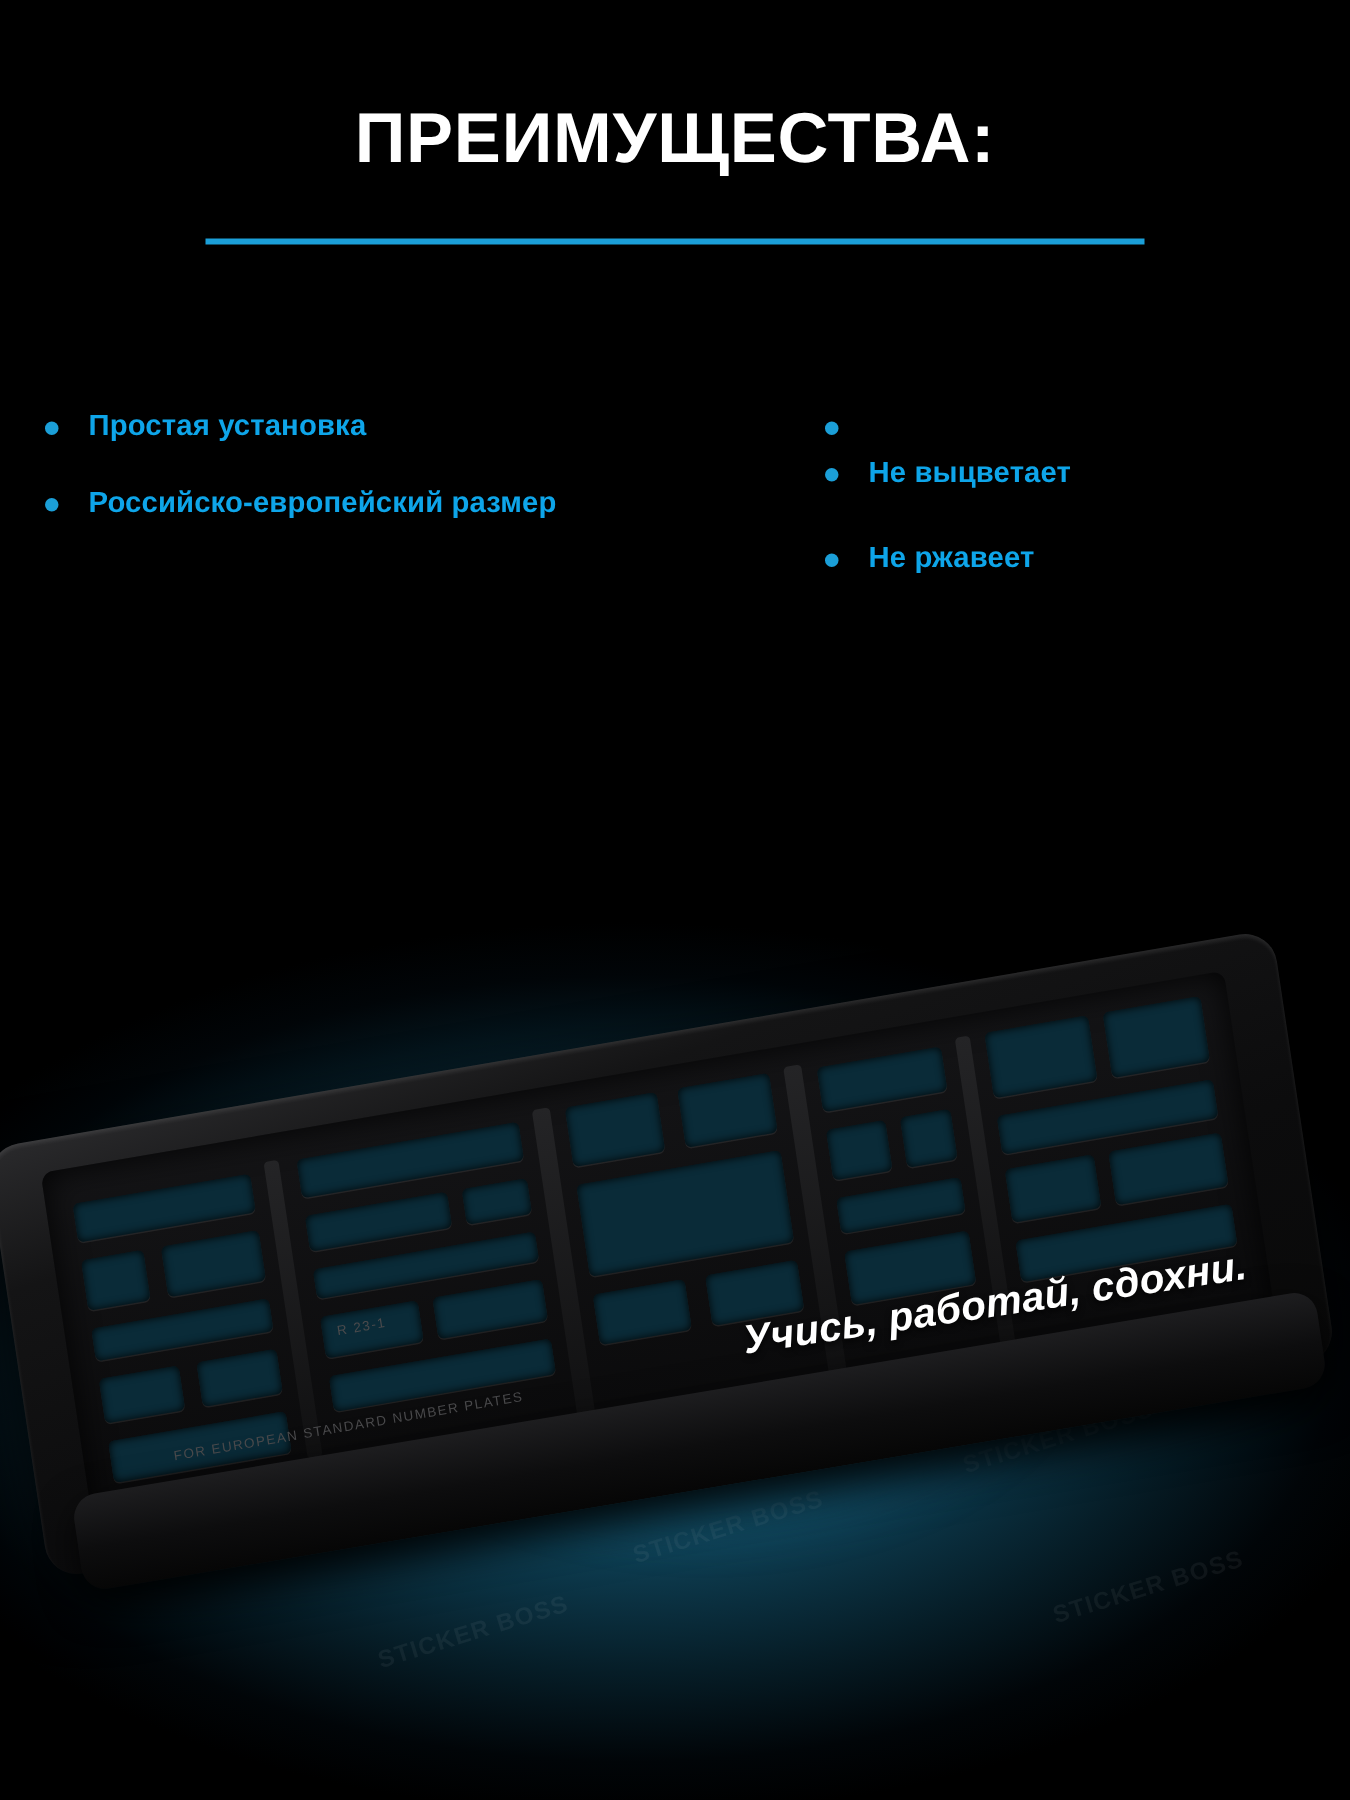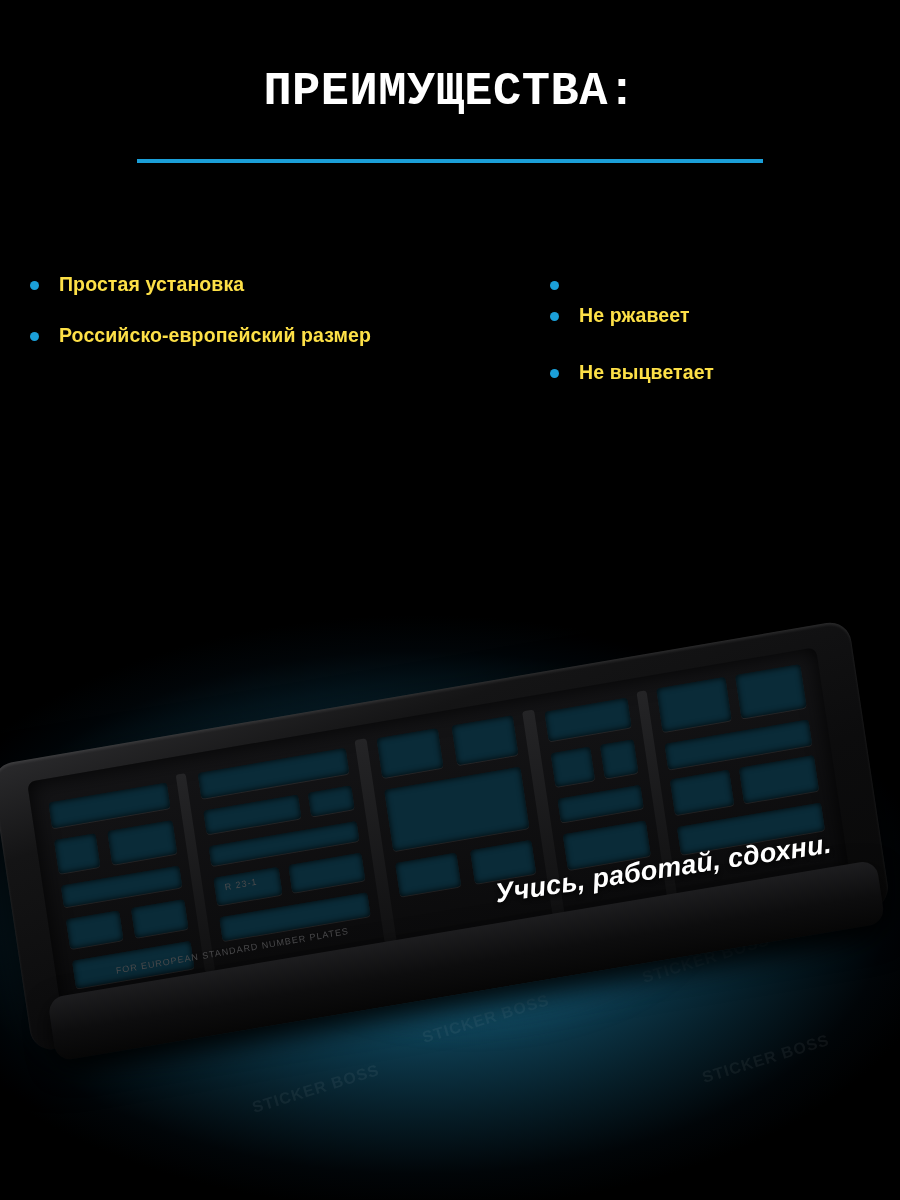--- a/index.html
+++ b/index.html
@@ -35,7 +35,7 @@
     font-weight: bold;
     letter-spacing: 0.5px;
     line-height: 1;
-    font-family: Liberation Mono, monospace;
+    font-family: Liberation Sans, sans-serif;
   }
   .title-rule {
     position: absolute;

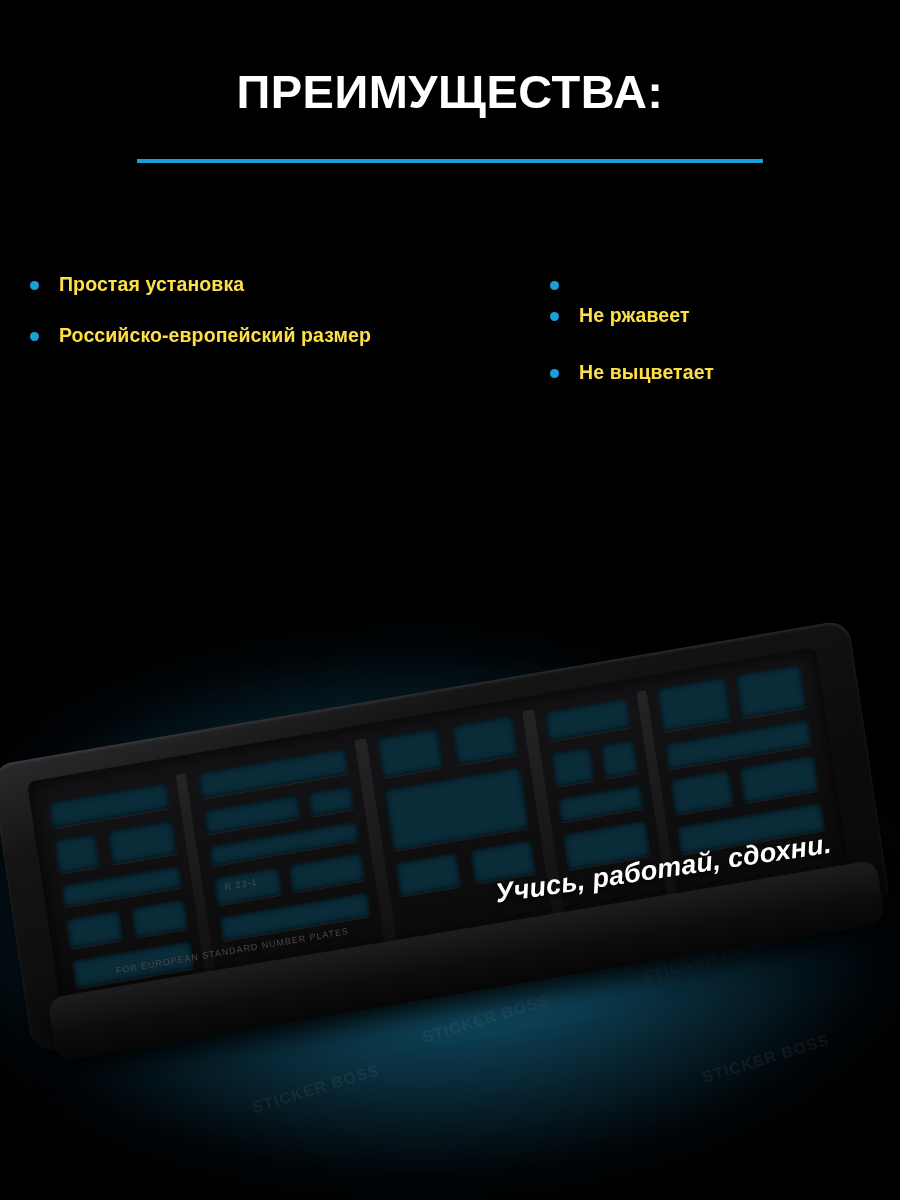--- a/index.html
+++ b/index.html
@@ -75,7 +75,7 @@
     background: #1b9fd8;
   }
   .bullet-text {
-    color: #fde047;
+    color: #0ea5e9;
     font-size: 19.5px;
     font-weight: bold;
     line-height: 1.33;

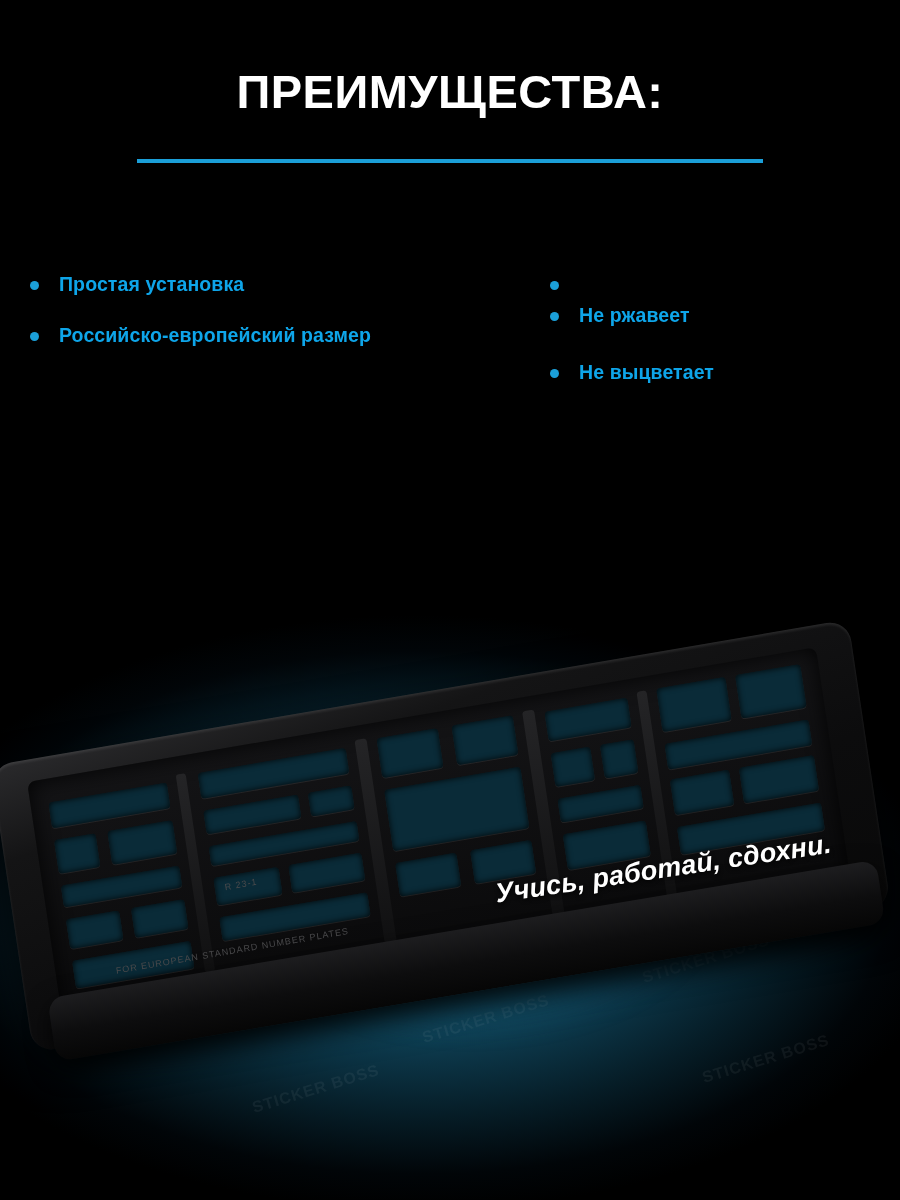--- a/index.html
+++ b/index.html
@@ -227,11 +227,11 @@
       </div>
       <div class="bullet-row">
         <span class="bullet-dot"></span>
+        <span class="bullet-text">Не выцветает</span>
+      </div>
+      <div class="bullet-row">
+        <span class="bullet-dot"></span>
         <span class="bullet-text">Не ржавеет</span>
-      </div>
-      <div class="bullet-row">
-        <span class="bullet-dot"></span>
-        <span class="bullet-text">Не выцветает</span>
       </div>
     </div>
 

